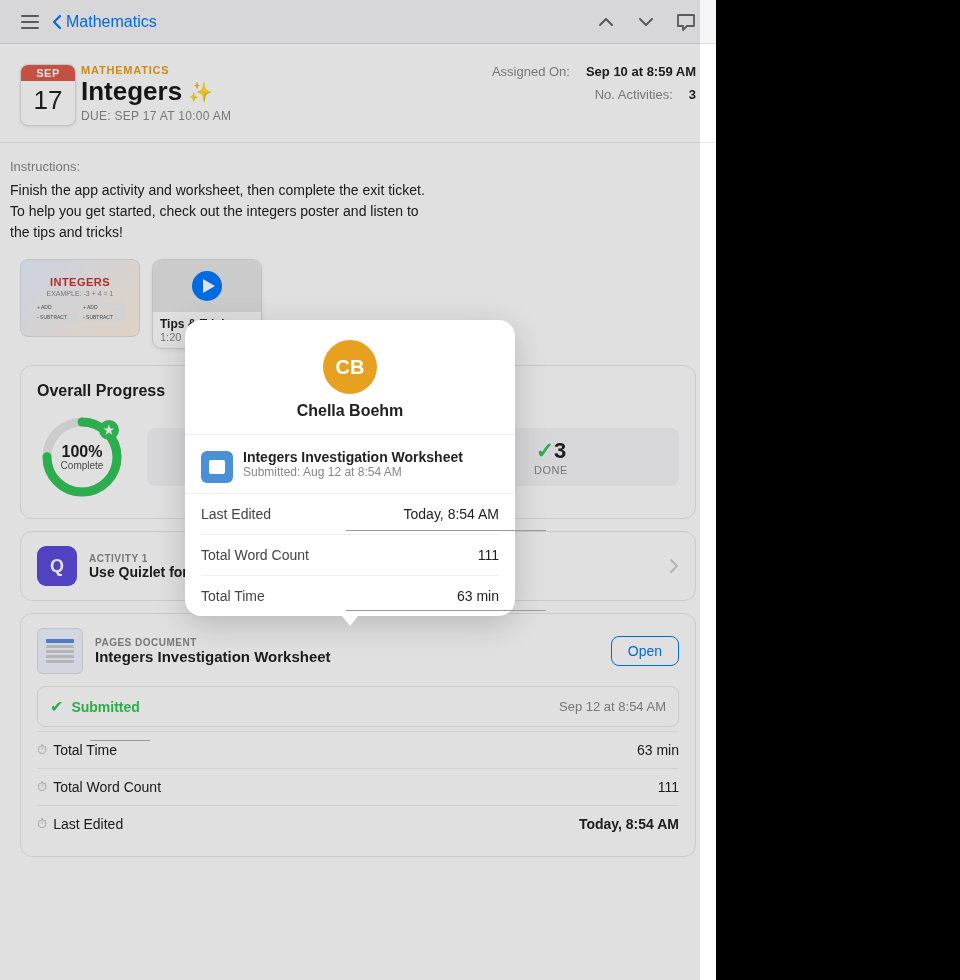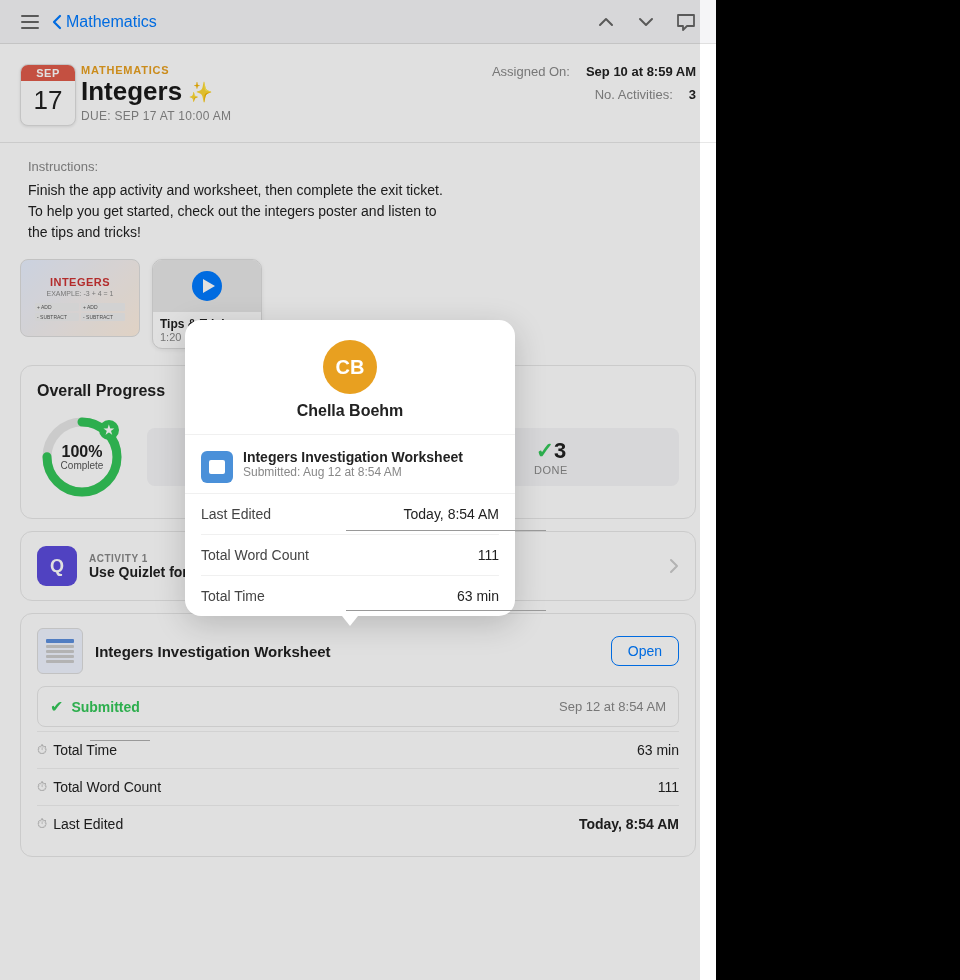--- a/index.html
+++ b/index.html
@@ -129,7 +129,7 @@
 
     
     .instructions-section {
-      padding: 16px 20px 0 28px;
+      padding: 16px 20px 0 10px;
     }
     .instructions-label {
       font-size: 13px;

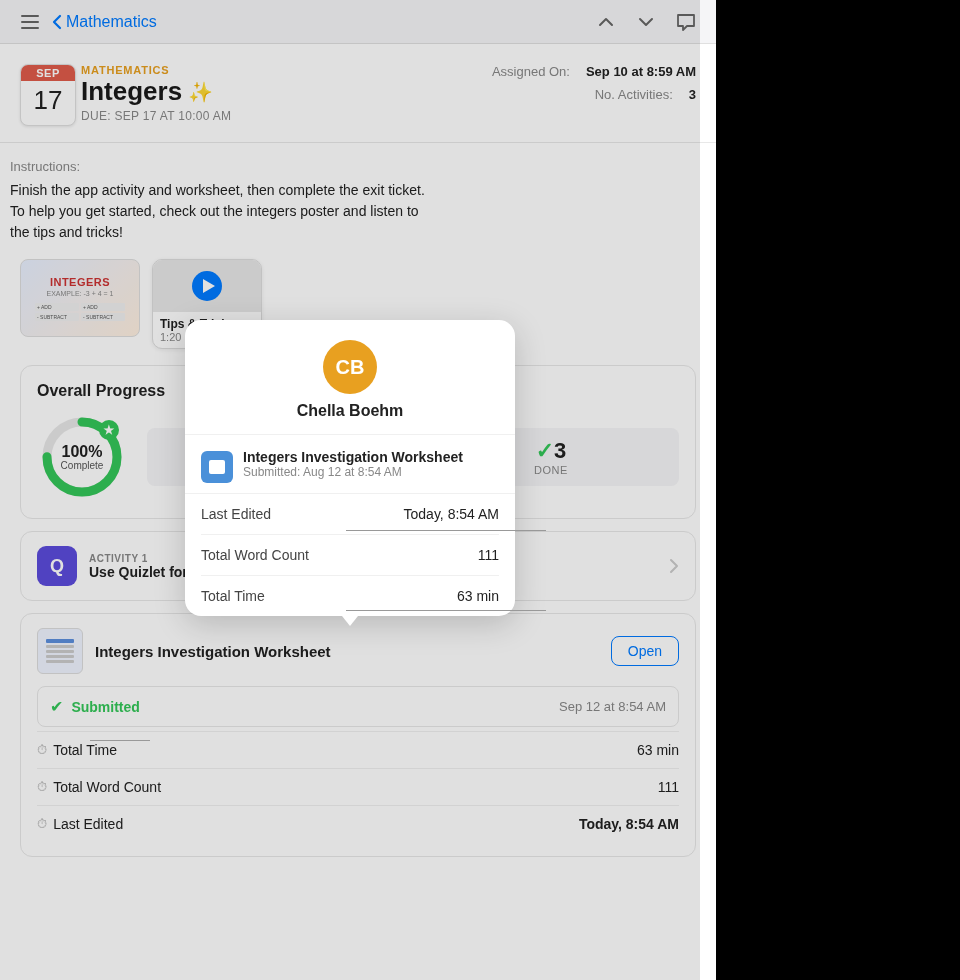--- a/index.html
+++ b/index.html
@@ -591,6 +591,7 @@
             </div>
           </div>
           <div class="doc-info">
+            <div class="doc-type-label">PAGES DOCUMENT</div>
             <div class="doc-name">Integers Investigation Worksheet</div>
           </div>
           <div class="doc-actions">

